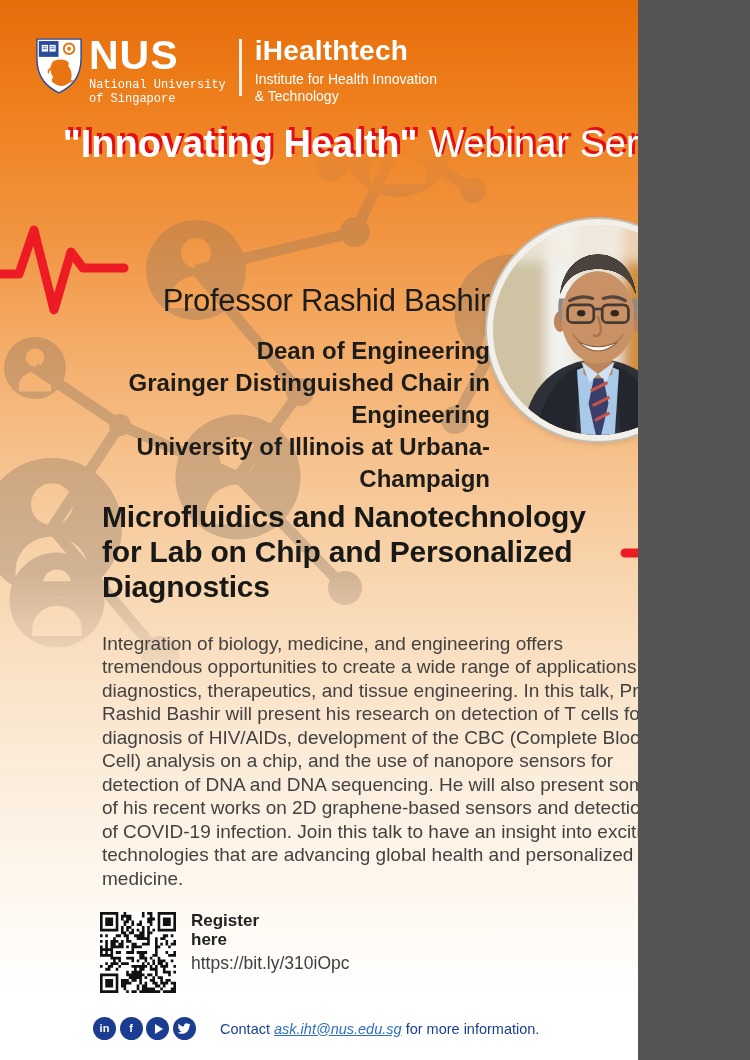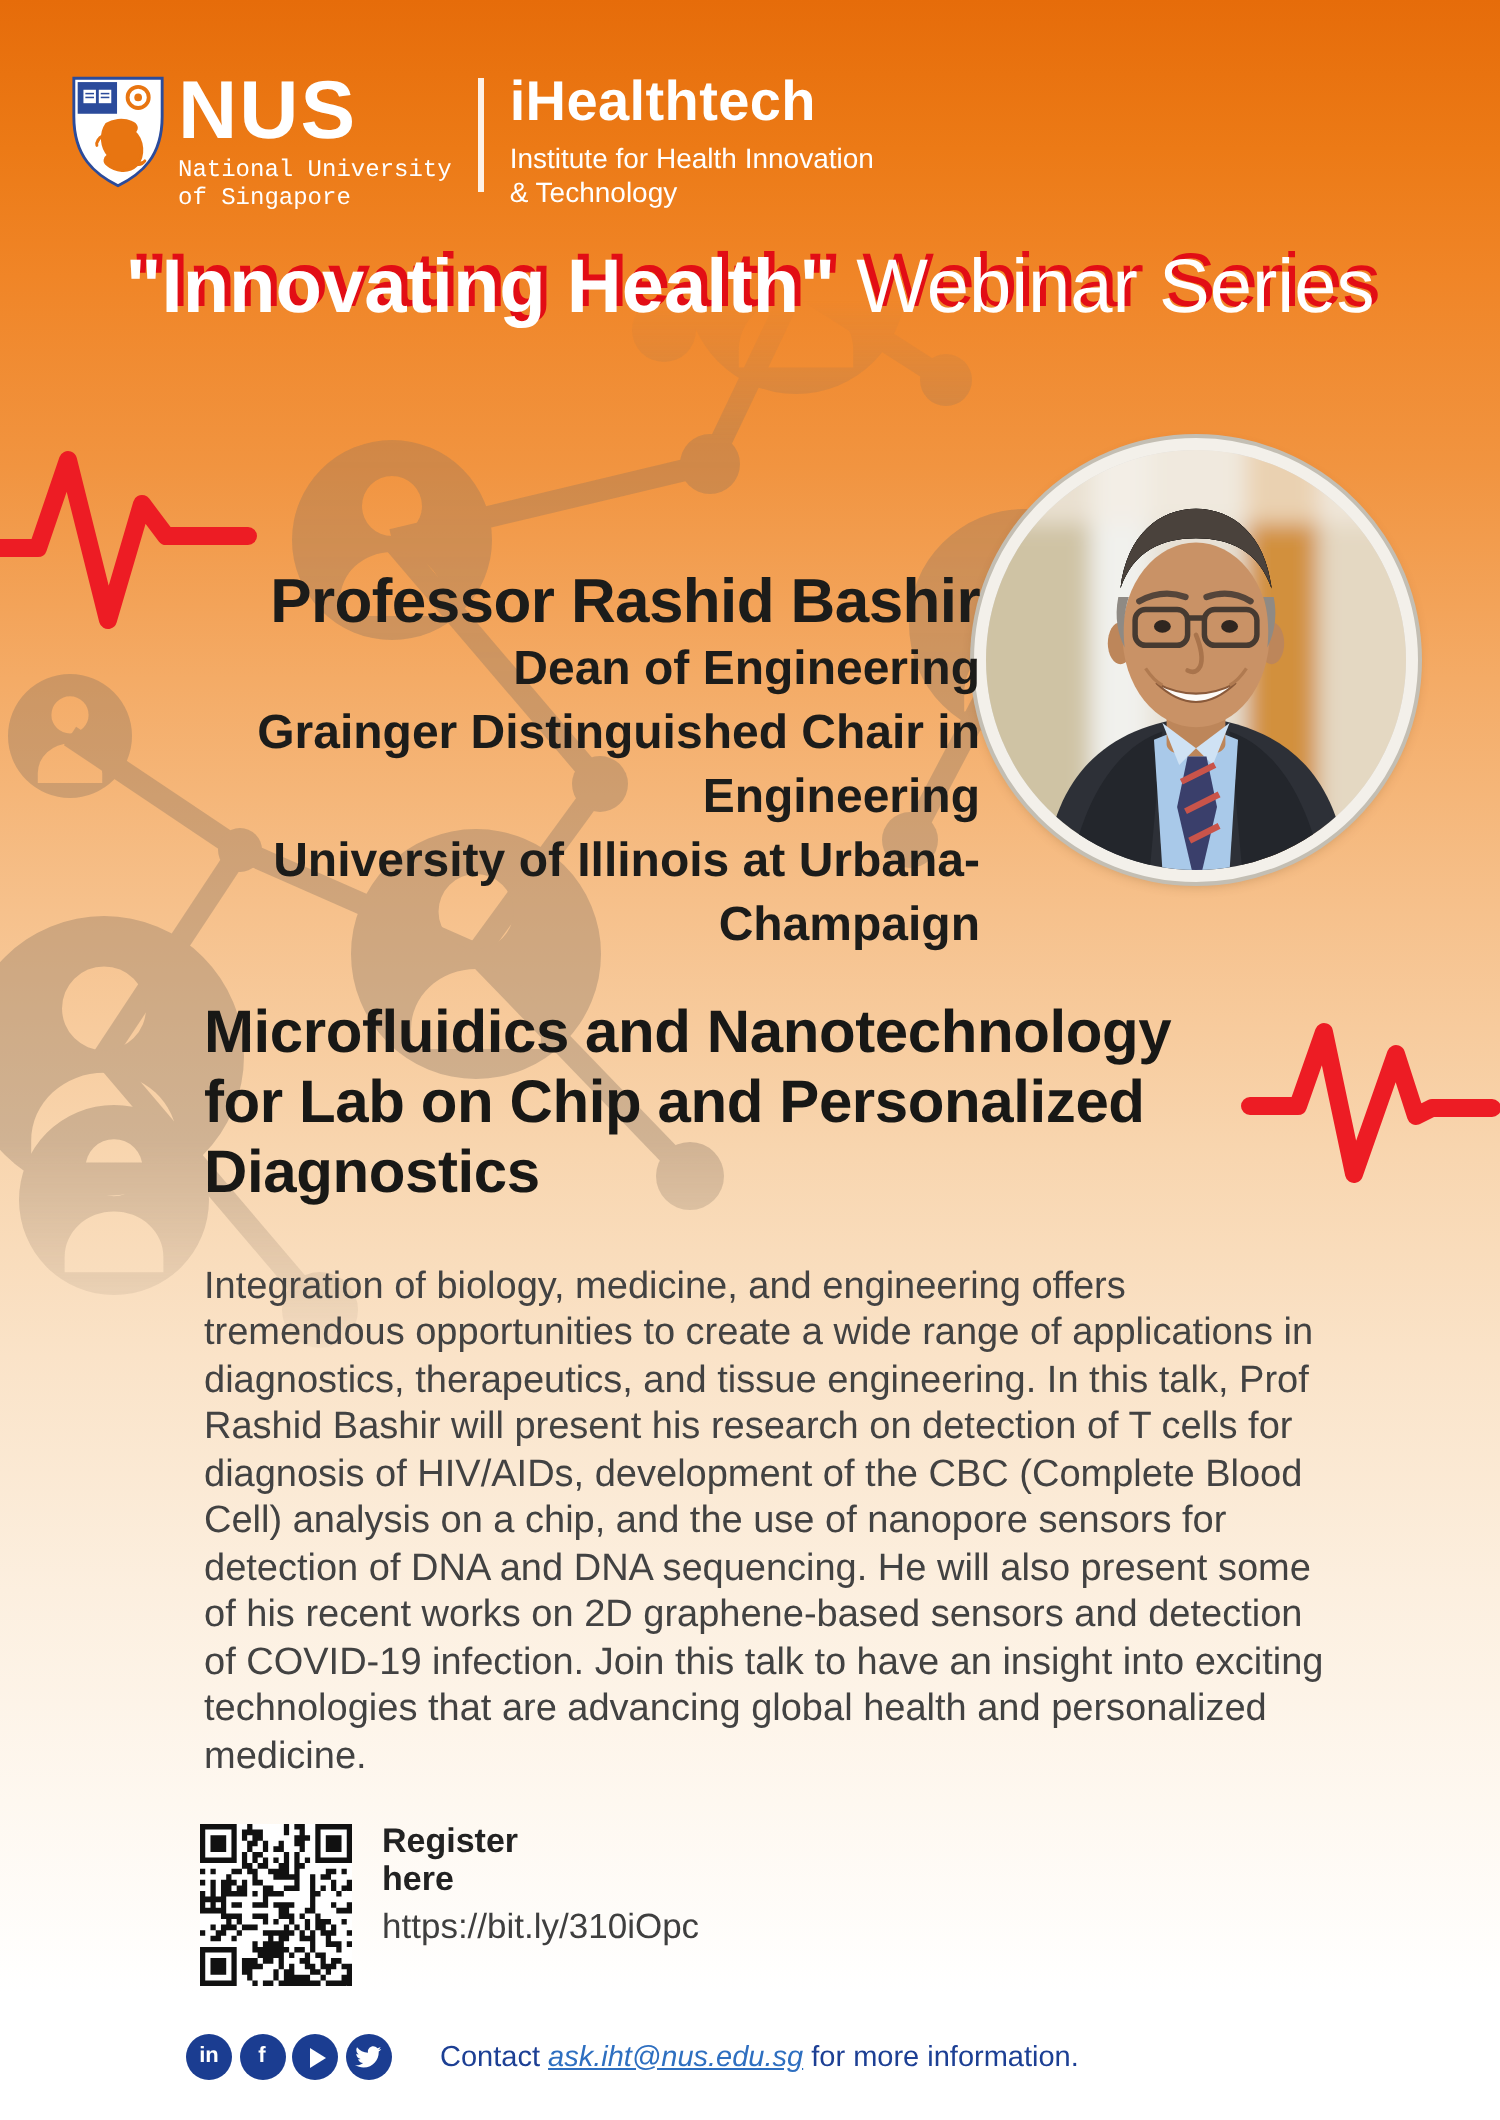--- a/index.html
+++ b/index.html
@@ -4,7 +4,7 @@
 <style>
   html,body{margin:0;padding:0;background:#555;}
   .poster{
-    position:relative; width:750px; height:1060px; overflow:hidden;
+    position:relative; width:638px; height:1060px; overflow:hidden;
     font-family:"Liberation Sans", sans-serif;
     background:linear-gradient(180deg,
       #e66c0a 0%, #ec7a16 7%, #f08527 13%, #f19440 22%, #f4ab66 32%,

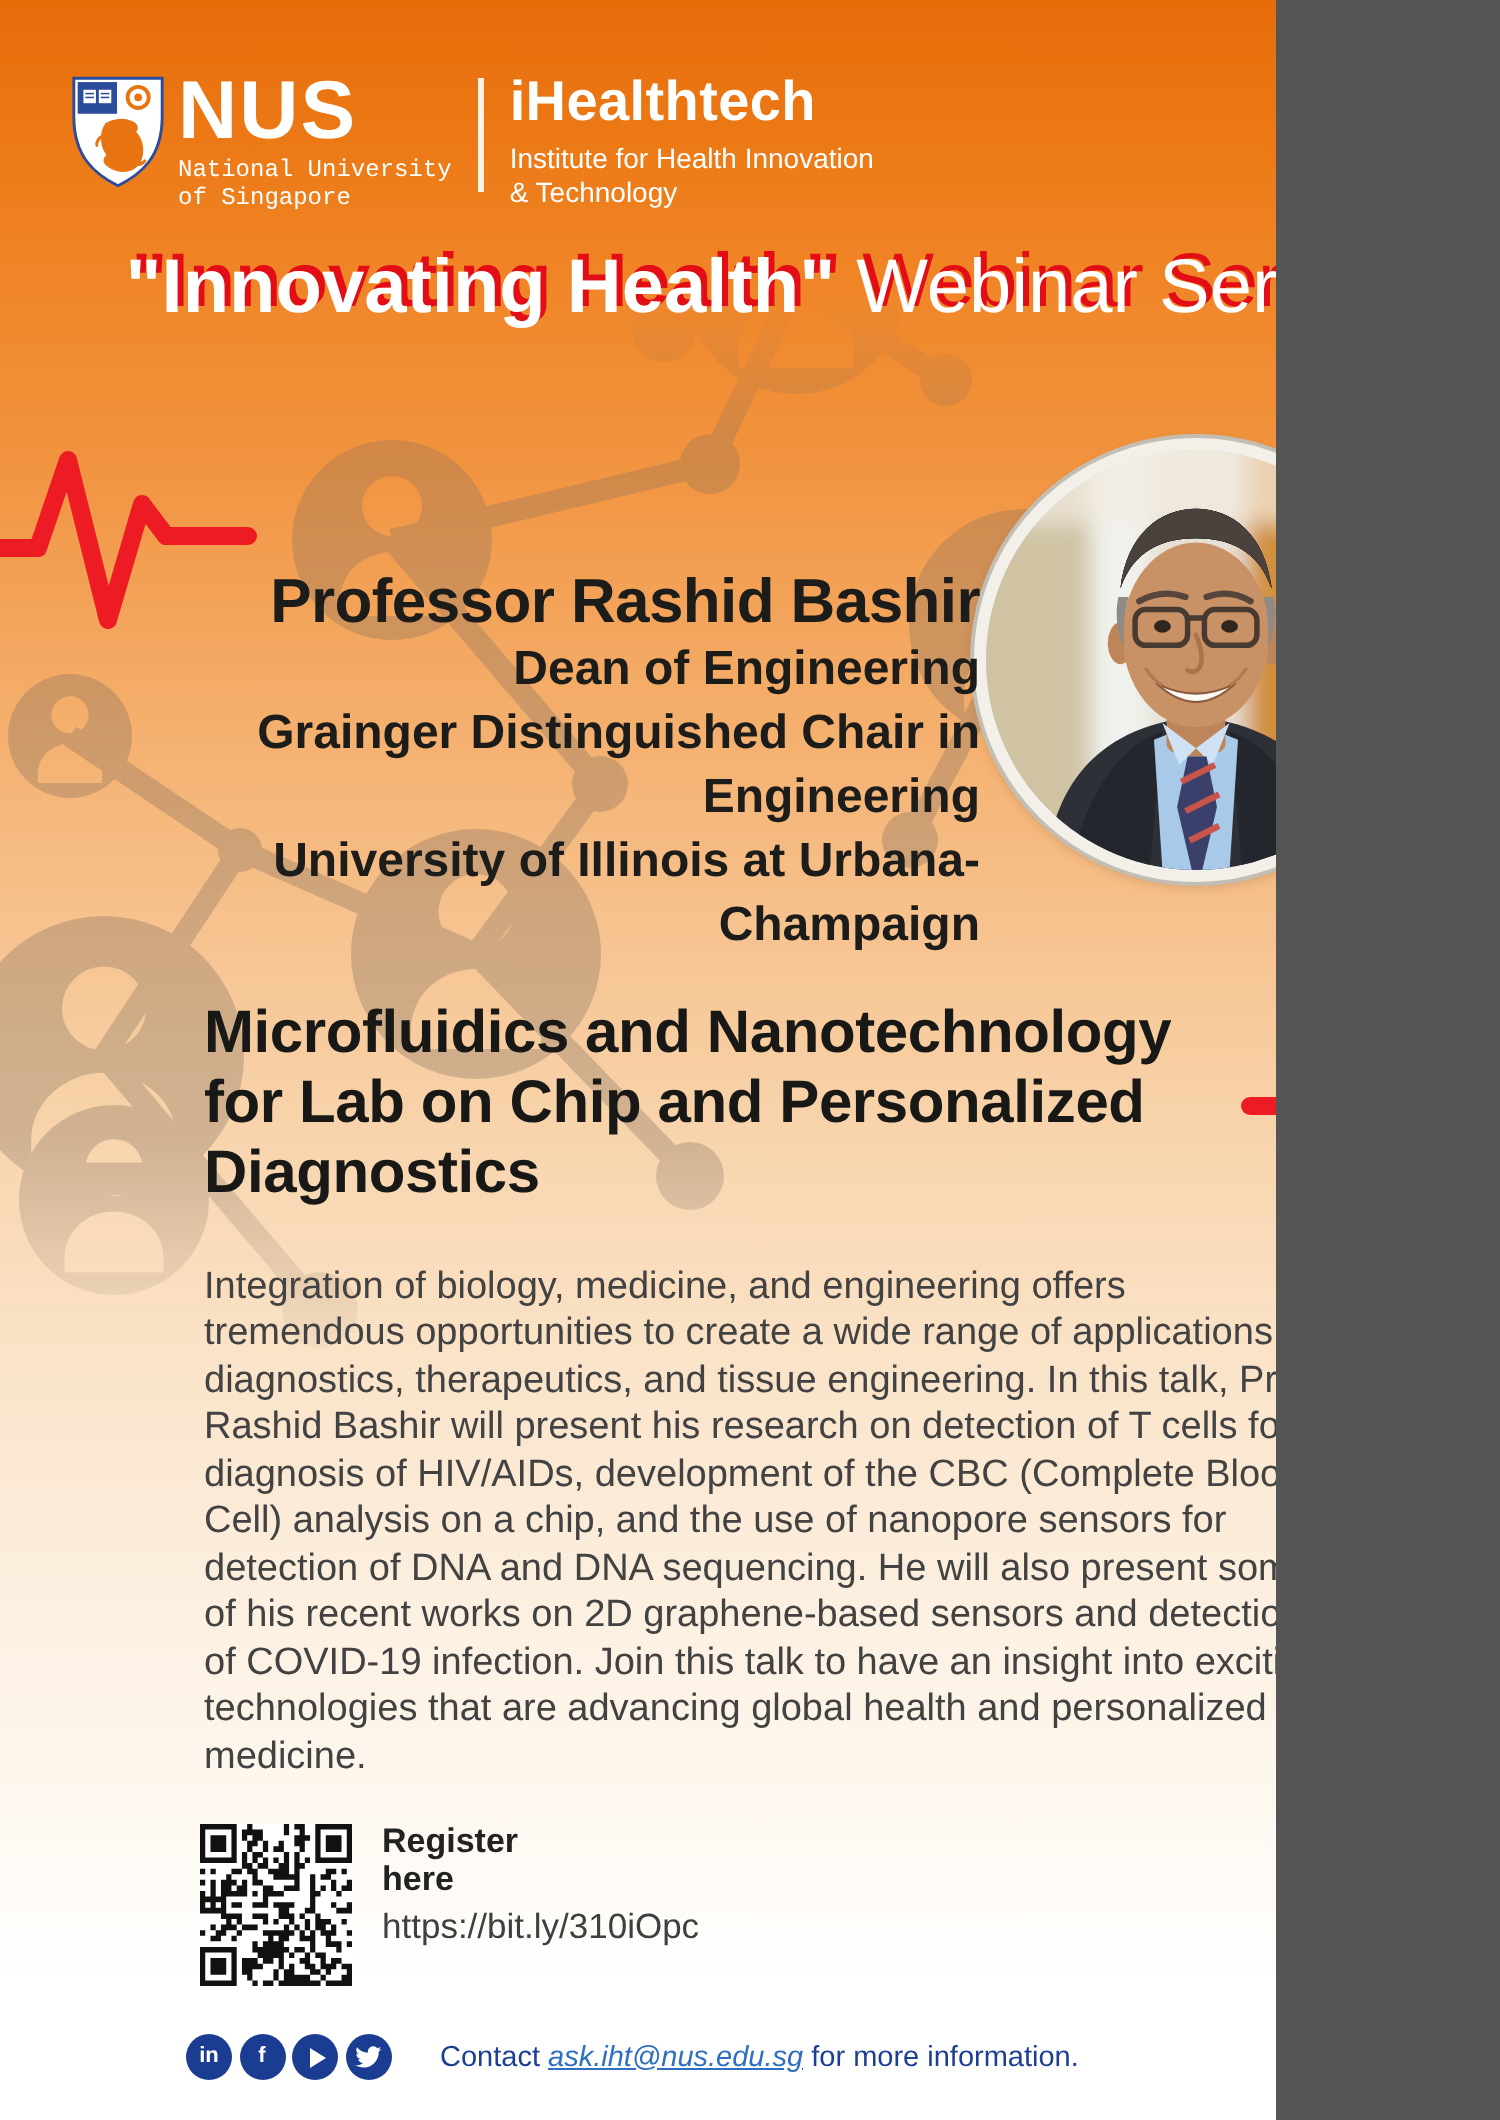--- a/index.html
+++ b/index.html
@@ -51,7 +51,7 @@
   }
   .photo svg{display:block;}
   .speaker{position:absolute; left:85px; top:283px; width:405px; text-align:right; z-index:4; color:#1c1c1a;}
-  .speaker-name{font-size:31px; font-weight:700; letter-spacing:-.3px; margin-bottom:0;}
+  .speaker-name{font-size:31px; font-weight:400; letter-spacing:-.3px; margin-bottom:16px;}
   .speaker-title{font-size:24px; font-weight:700; line-height:1.33;}
   
   .schedule{position:absolute; left:104px; top:451px; z-index:4; color:#3c3c3c; font-size:19.5px; line-height:1.2;}

